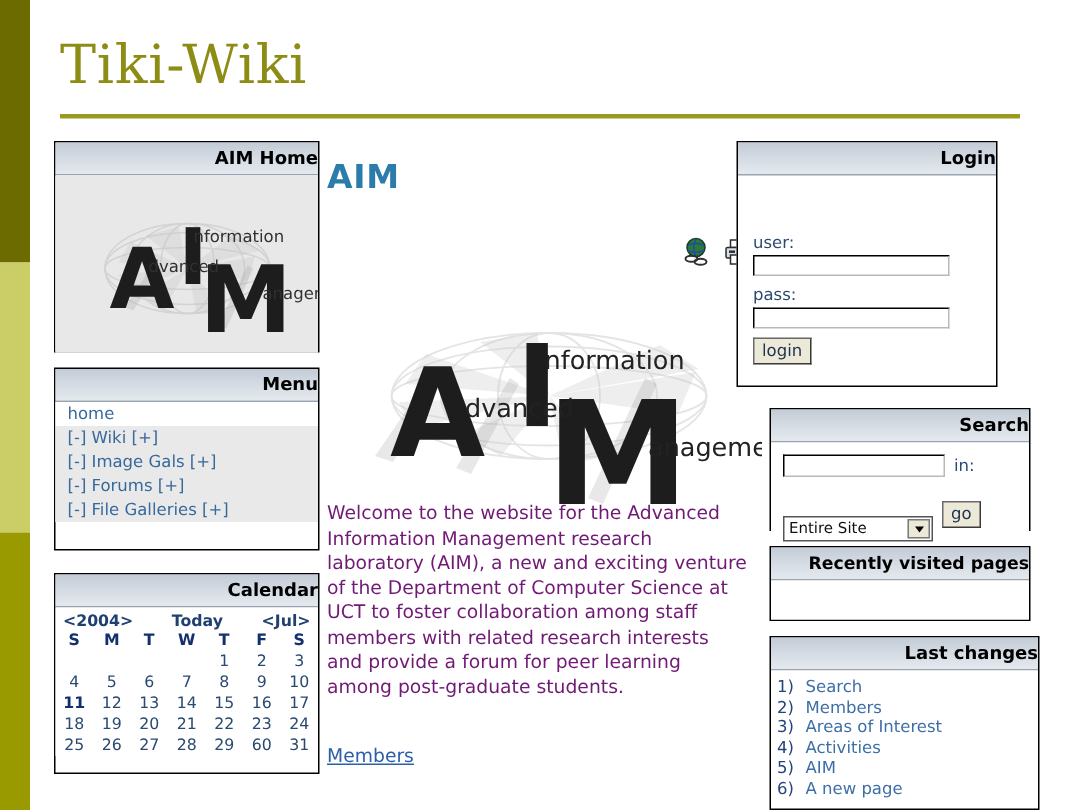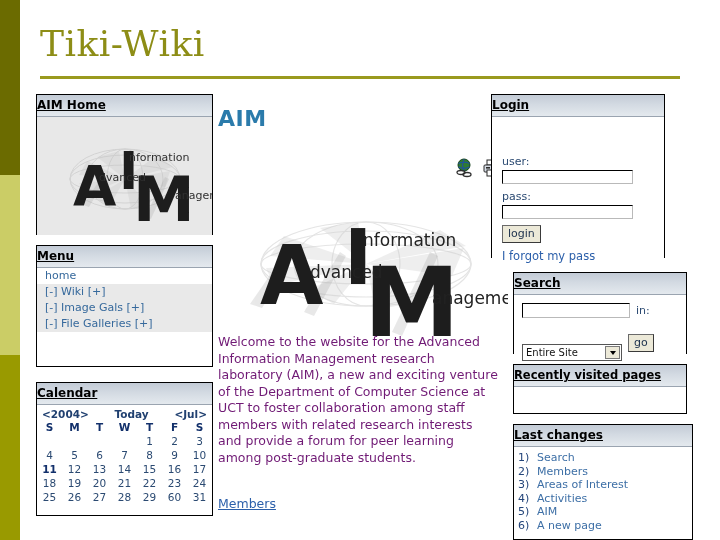--- a/index.html
+++ b/index.html
@@ -58,13 +58,12 @@
   .box-title {
     height: 21px;
     line-height: 21px;
-    text-align: left;
+    text-align: right;
     font-weight: bold;
     font-size: 12px;
     color: #000000;
     background: linear-gradient(to bottom, #c3cbd6 0%, #d3dae2 45%, #e4e9ee 100%);
     border-bottom: 1px solid #9aa4b0;
-    text-decoration: underline;
   }
   .box-title.tight { font-size: 11.5px; }
   .box-body {

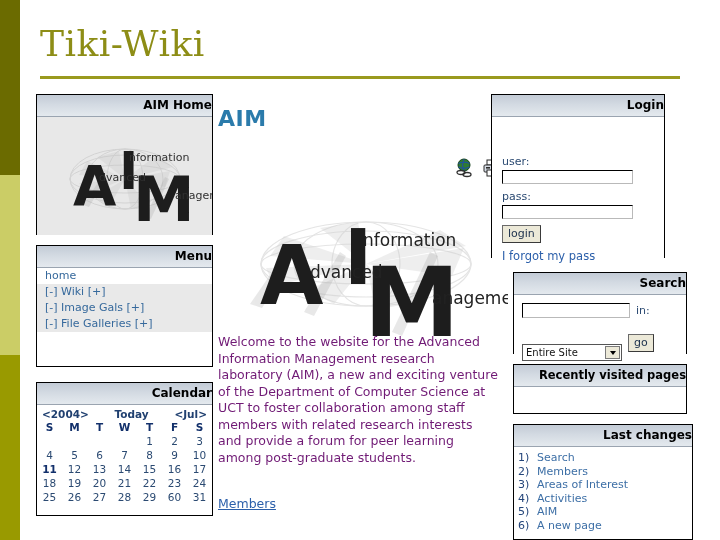--- a/index.html
+++ b/index.html
@@ -481,7 +481,6 @@
     <div class="fld-label">pass:</div>
     <div class="txtfield"></div>
     <span class="btn">login</span>
-    <div class="linklike">I forgot my pass</div>
   </div>
 </div>
 

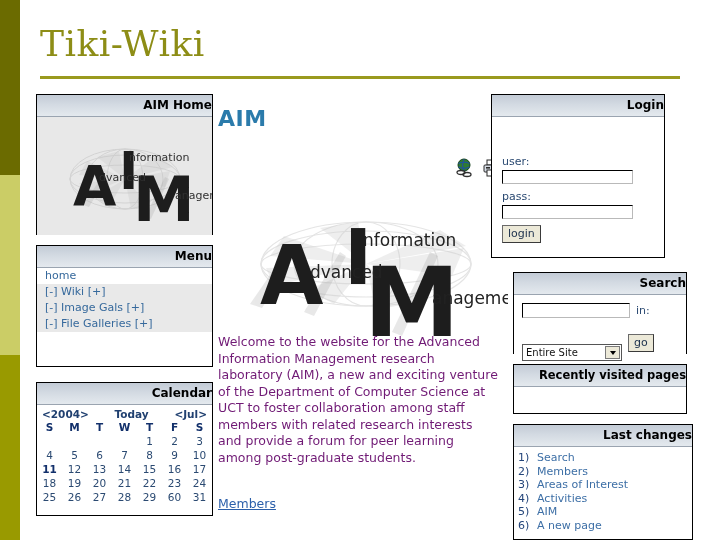--- a/index.html
+++ b/index.html
@@ -334,6 +334,7 @@
       <div class="menu-item"><span>home</span></div>
       <div class="menu-item shade"><span>[-] Wiki [+]</span></div>
       <div class="menu-item shade"><span>[-] Image Gals [+]</span></div>
+      <div class="menu-item shade"><span>[-] Forums [+]</span></div>
       <div class="menu-item shade"><span>[-] File Galleries [+]</span></div>
     </div>
 </div>

